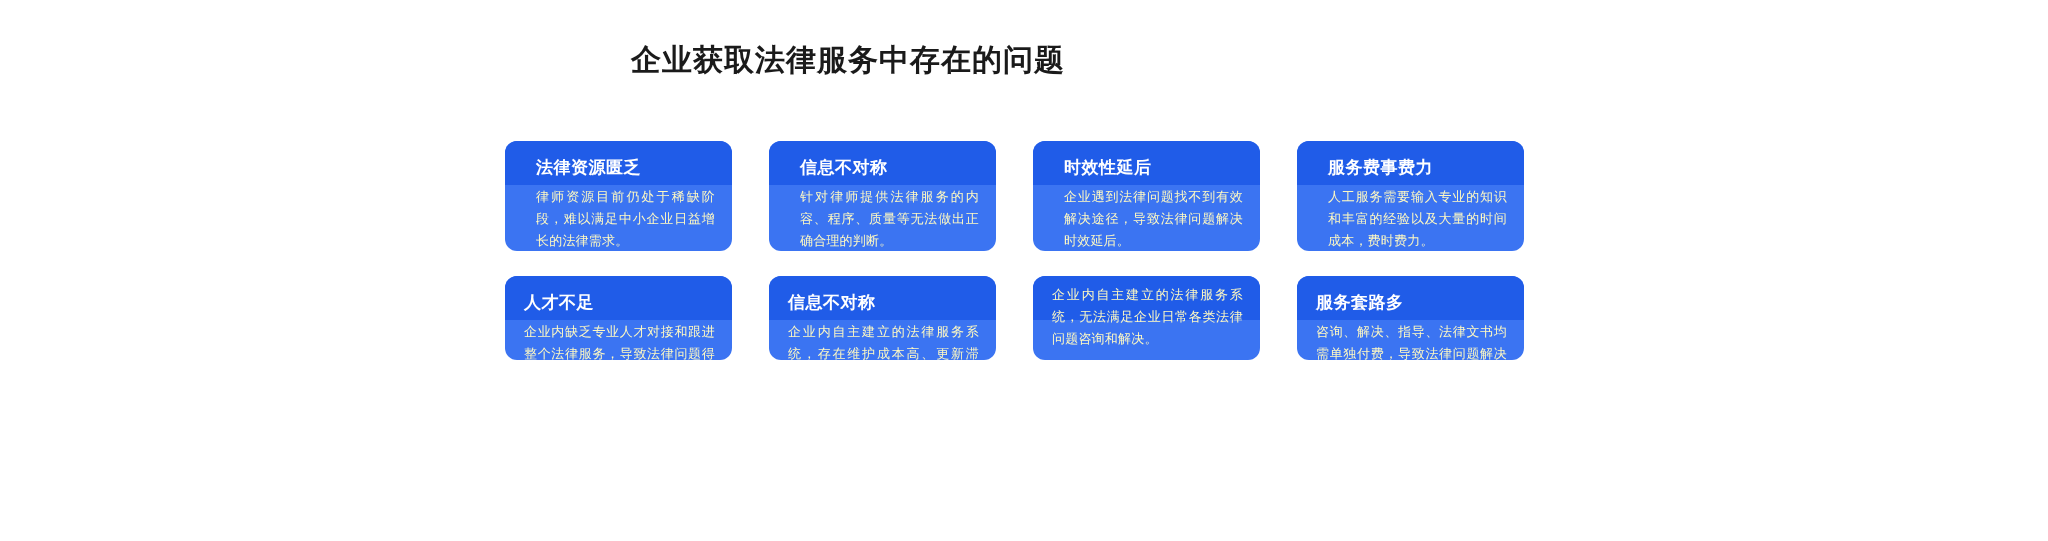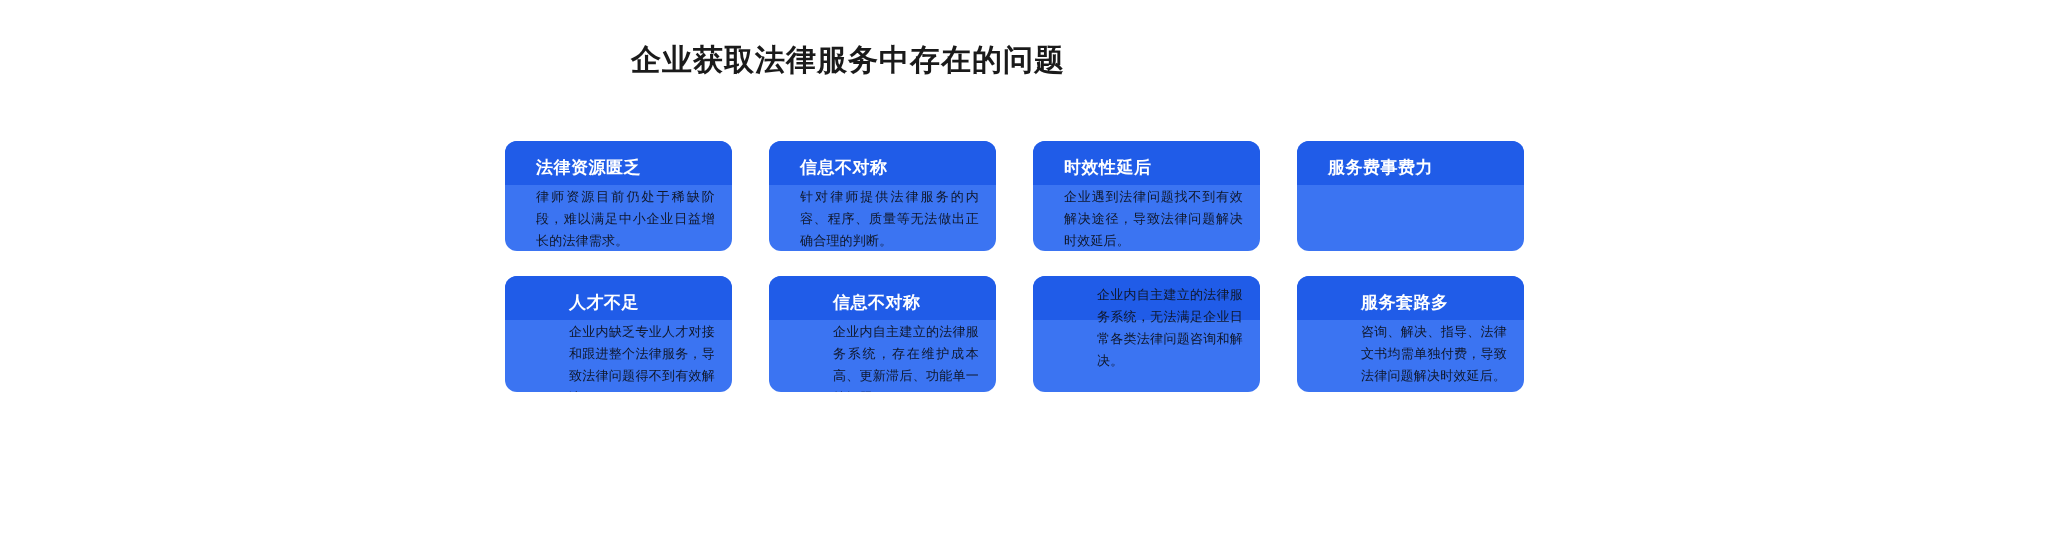--- a/index.html
+++ b/index.html
@@ -94,7 +94,7 @@
   .card-body {
     position: relative;
     z-index: 2;
-    color: #0f172a;
+    color: #fef9c3;
     font-size: 13px;
     line-height: 22px;
     letter-spacing: 0.2px;

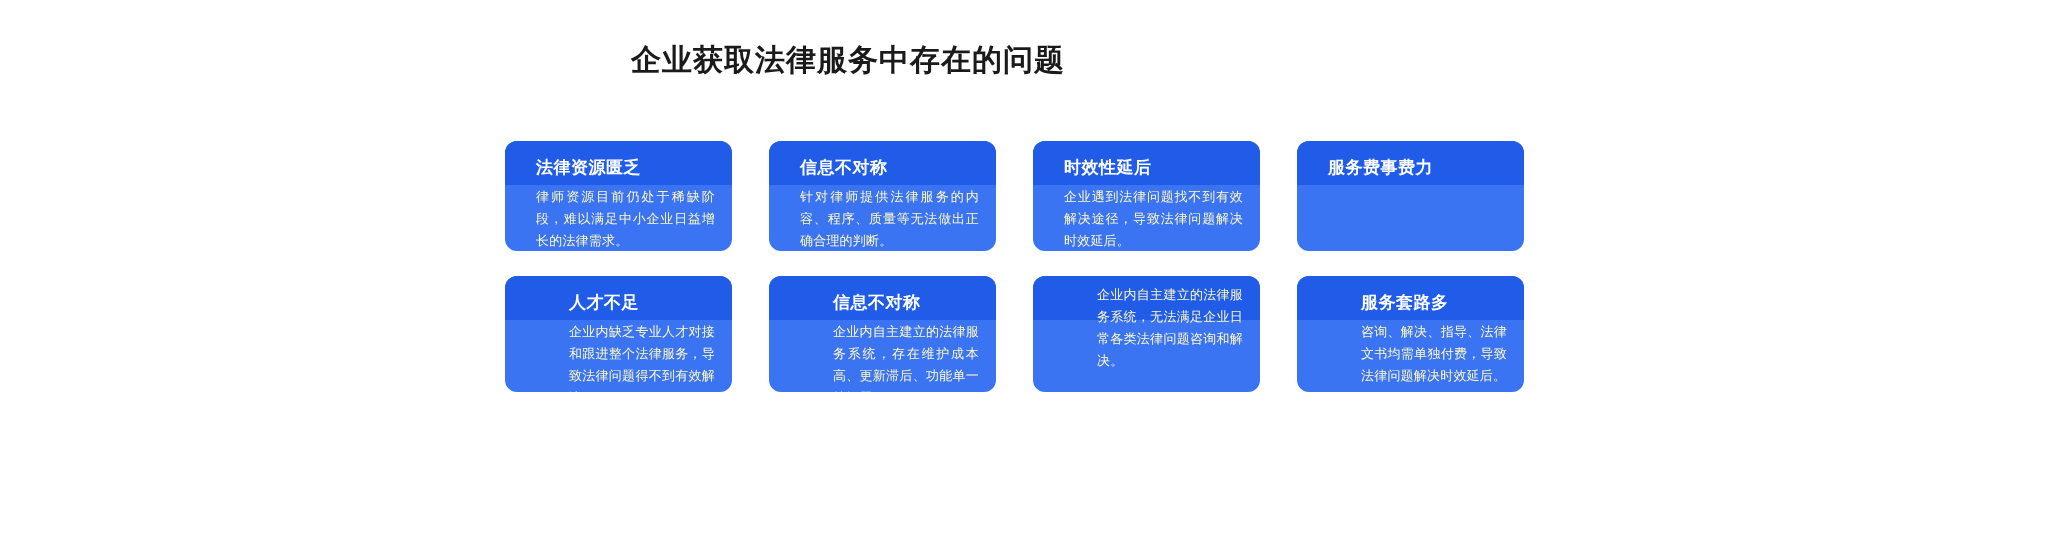--- a/index.html
+++ b/index.html
@@ -131,6 +131,7 @@
 
       <div class="card">
         <div class="card-title">服务费事费力</div>
+        <div class="card-body">人工服务需要输入专业的知识和丰富的经验以及大量的时间成本，费时费力。</div>
       </div>
 
     </div>

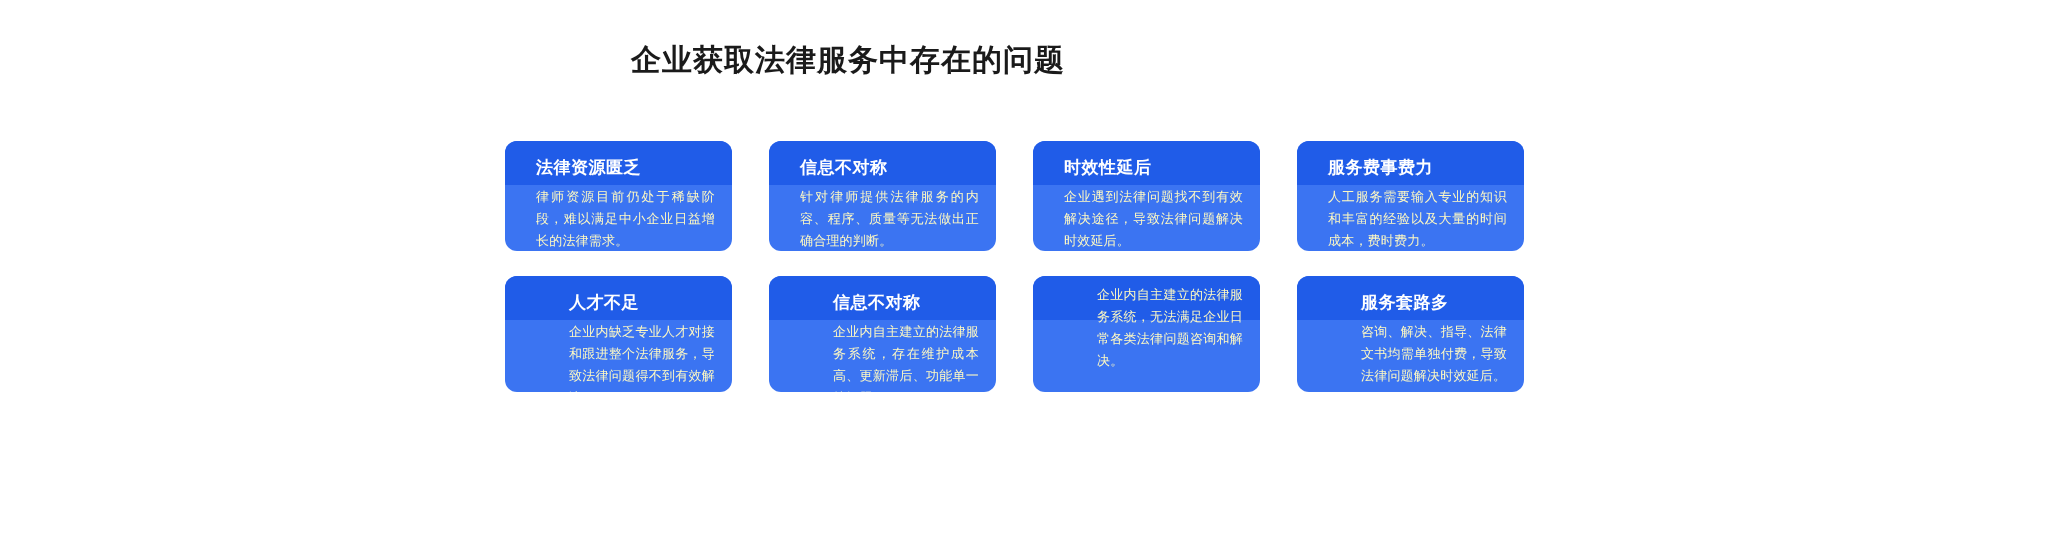--- a/index.html
+++ b/index.html
@@ -65,7 +65,7 @@
     flex-direction: column;
   }
   .card-row-1 .card { height: 110px; padding-left: 12px; }
-  .card-row-2 .card { height: 116px; padding-left: 45px; }
+  .card-row-2 .card { height: 84px; }
 
   
   .card::before {

